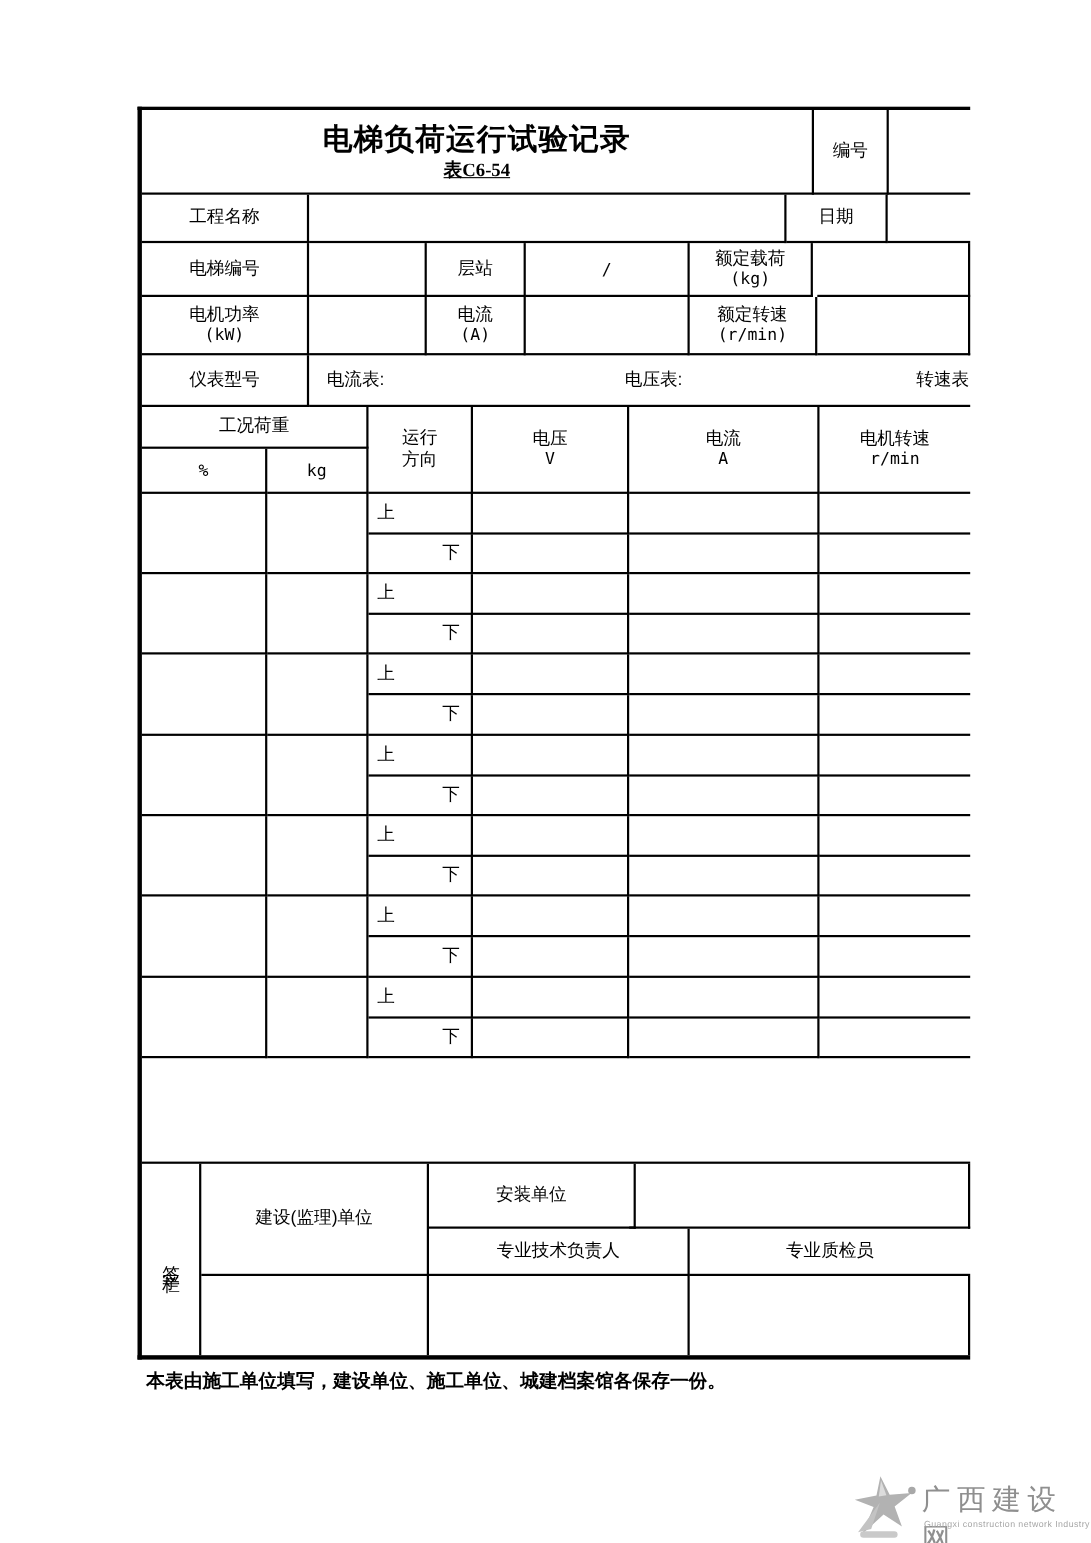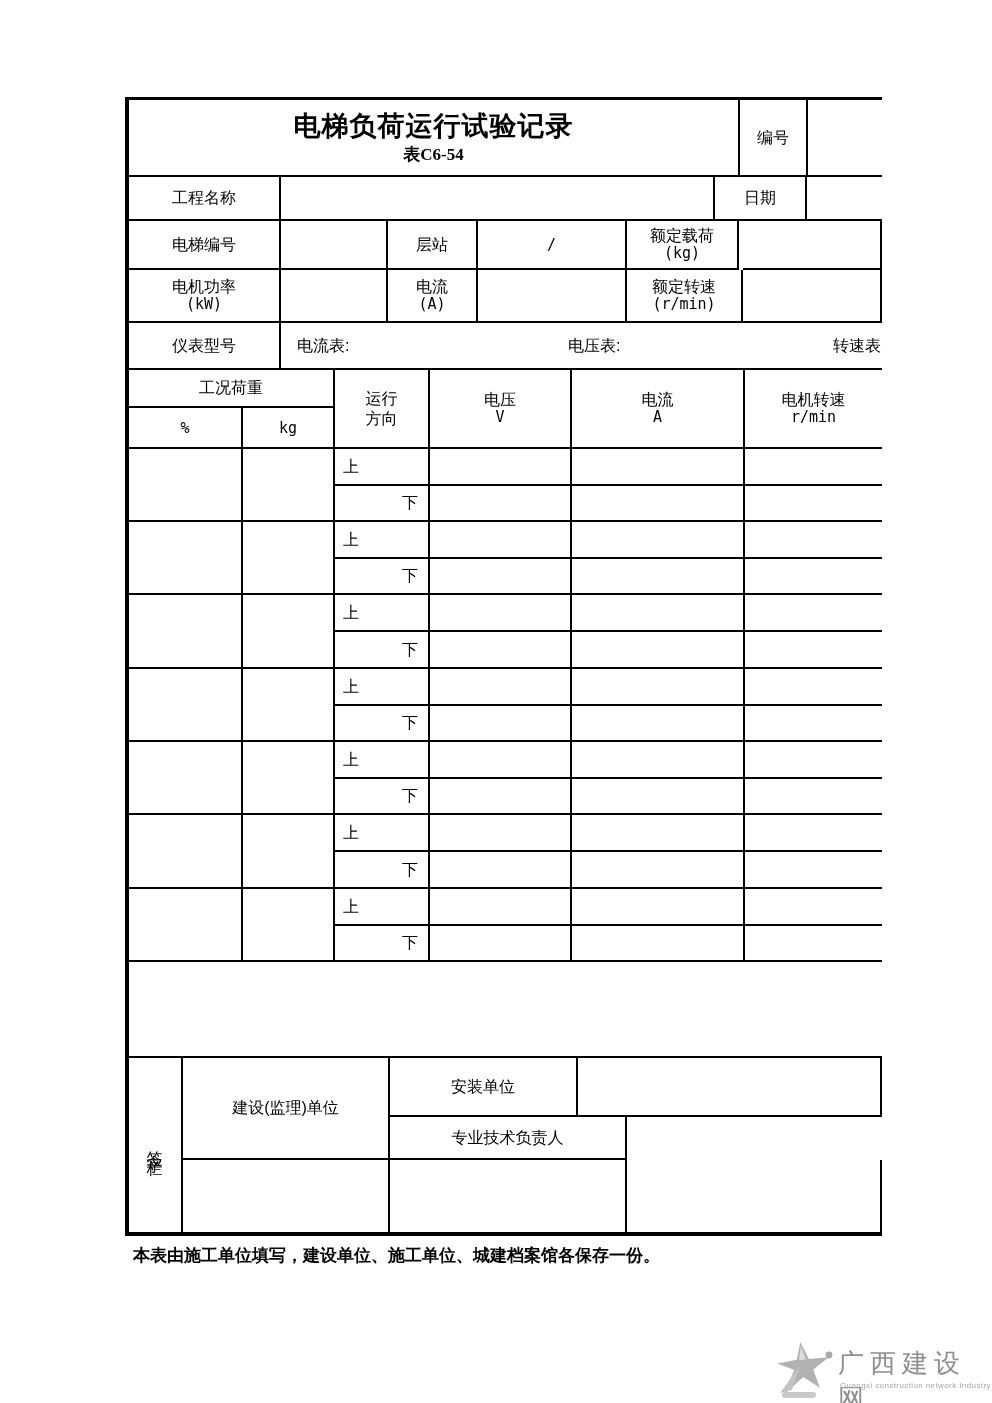--- a/index.html
+++ b/index.html
@@ -17,7 +17,7 @@
   .mono{font-family:"DejaVu Sans Mono",monospace;font-size:15px;}
   .unit{font-family:"DejaVu Sans Mono",monospace;font-size:15px;line-height:1.15;}
   .form-title{font-size:27px;font-weight:bold;letter-spacing:1px;}
-  .form-code{font-size:17px;font-weight:bold;font-family:"Liberation Serif",serif;margin-top:3px;}
+  .form-code{font-size:17px;font-weight:bold;font-family:"Liberation Serif",serif;margin-top:3px;text-decoration:underline;}
   .vertical-label{writing-mode:vertical-rl;text-orientation:upright;letter-spacing:5px;font-size:16px;}
   #footer-note{position:absolute;left:133px;top:1244px;font-size:17px;font-weight:bold;}
   #watermark{position:absolute;left:770px;top:1340px;width:220px;height:63px;}

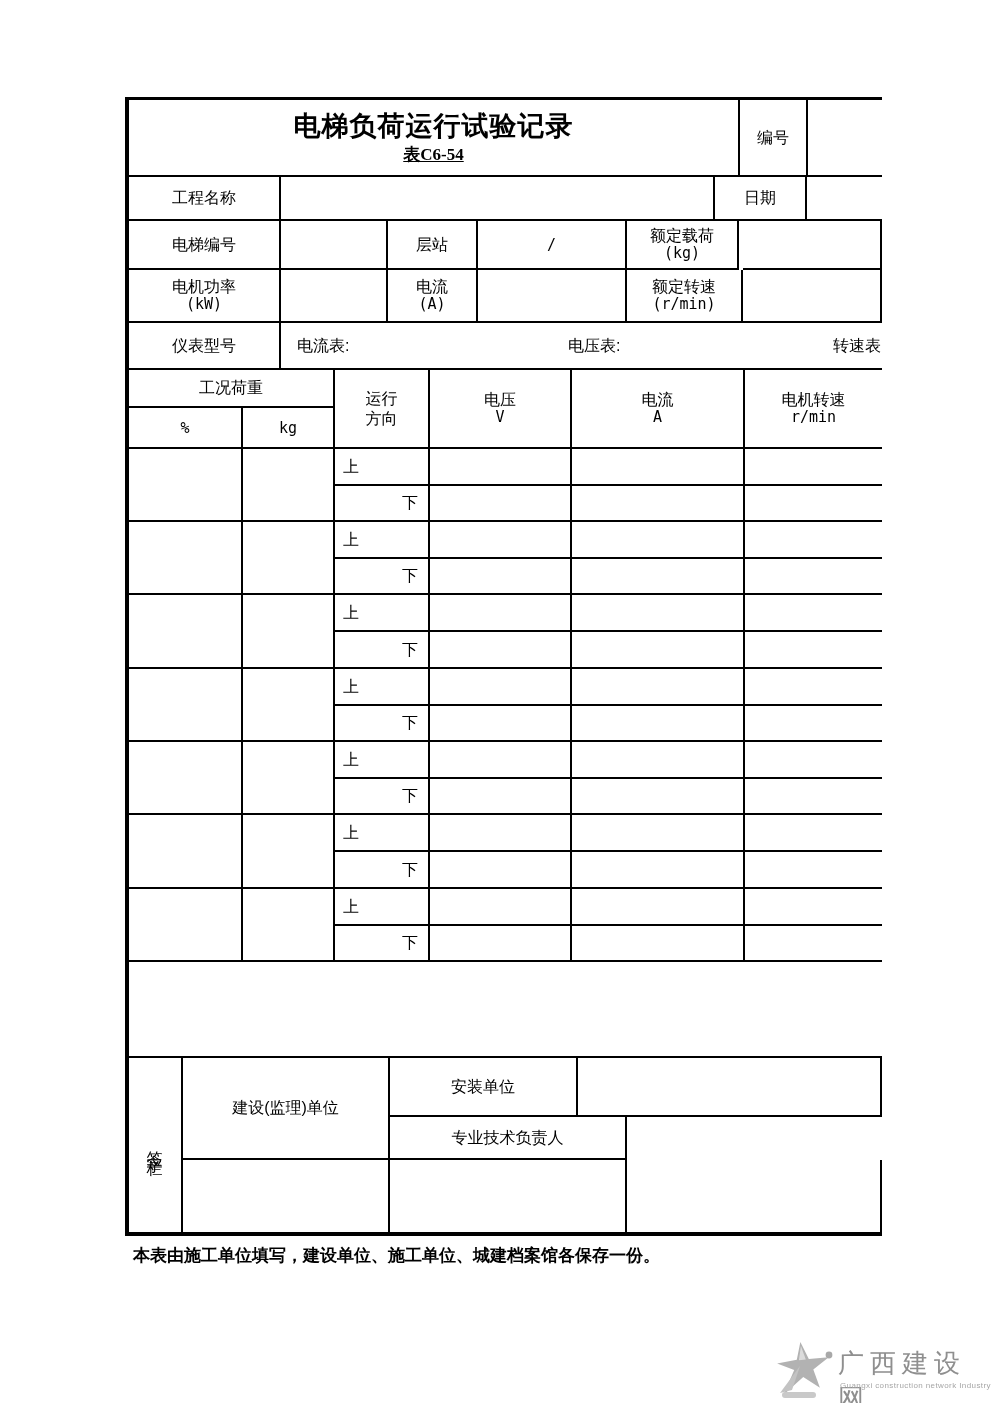--- a/index.html
+++ b/index.html
@@ -182,6 +182,7 @@
       <div class="cell br bb" style="left:261px;top:958px;width:188px;height:59px;text-align:center;">安装单位</div>
       <div class="cell br bb" style="left:443px;top:958px;width:310px;height:59px;"></div>
       <div class="cell br bb" style="left:261px;top:1017px;width:237px;height:43px;">专业技术负责人</div>
+      <div class="cell bb" style="left:498px;top:1017px;width:255px;height:43px;">专业质检员</div>
       <div class="cell br" style="left:261px;top:1060px;width:237px;height:72px;"></div>
       <div class="cell br" style="left:498px;top:1060px;width:255px;height:72px;"></div>
 

